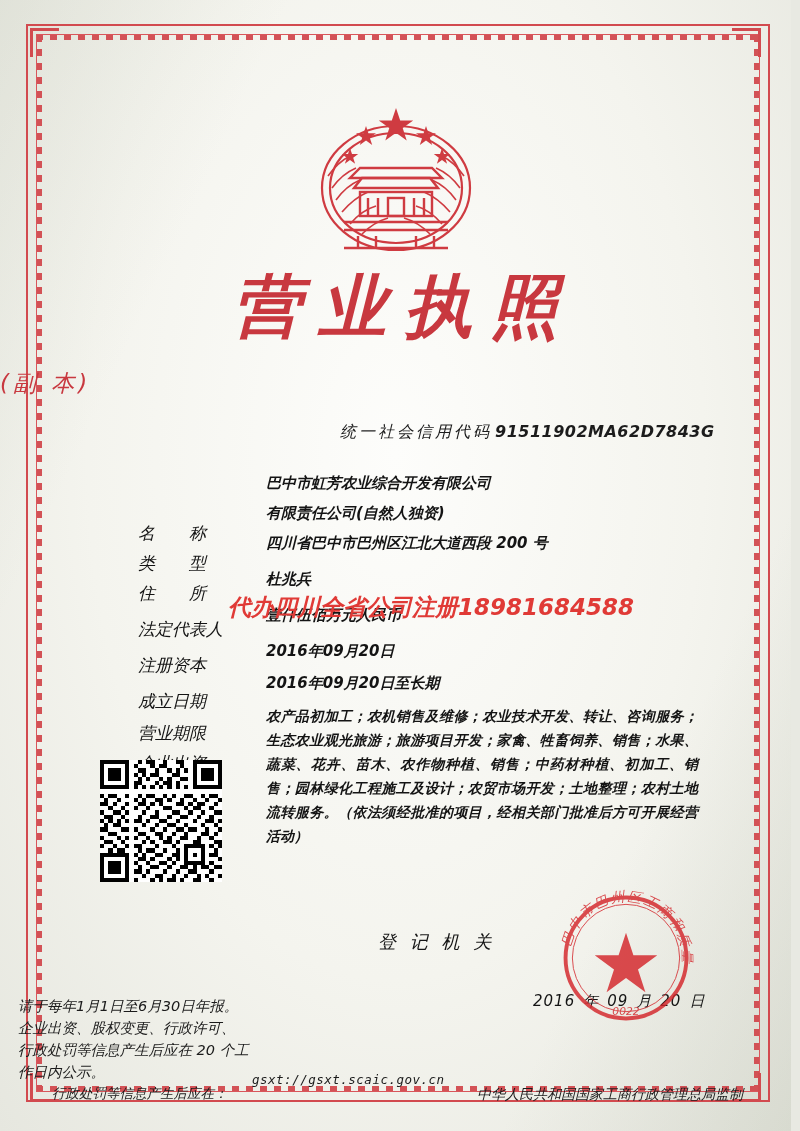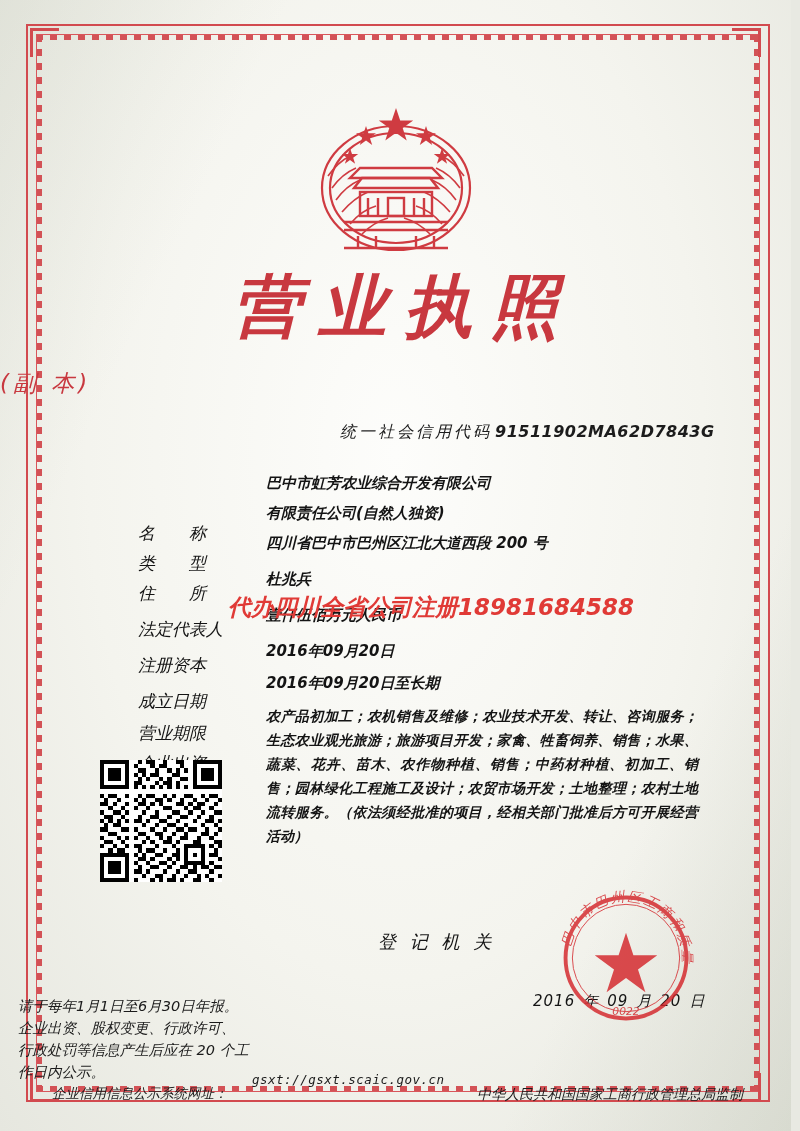--- a/index.html
+++ b/index.html
@@ -600,7 +600,7 @@
     <div>作日内公示。</div>
   </div>
 
-  <div id="notice-url-label">企业信用信息公示系统网址：</div>
+  <div id="notice-url-label">行政处罚等信息产生后应在：</div>
   <div id="notice-url">gsxt://gsxt.scaic.gov.cn</div>
   <div id="supervisor">中华人民共和国国家工商行政管理总局监制</div>
 

